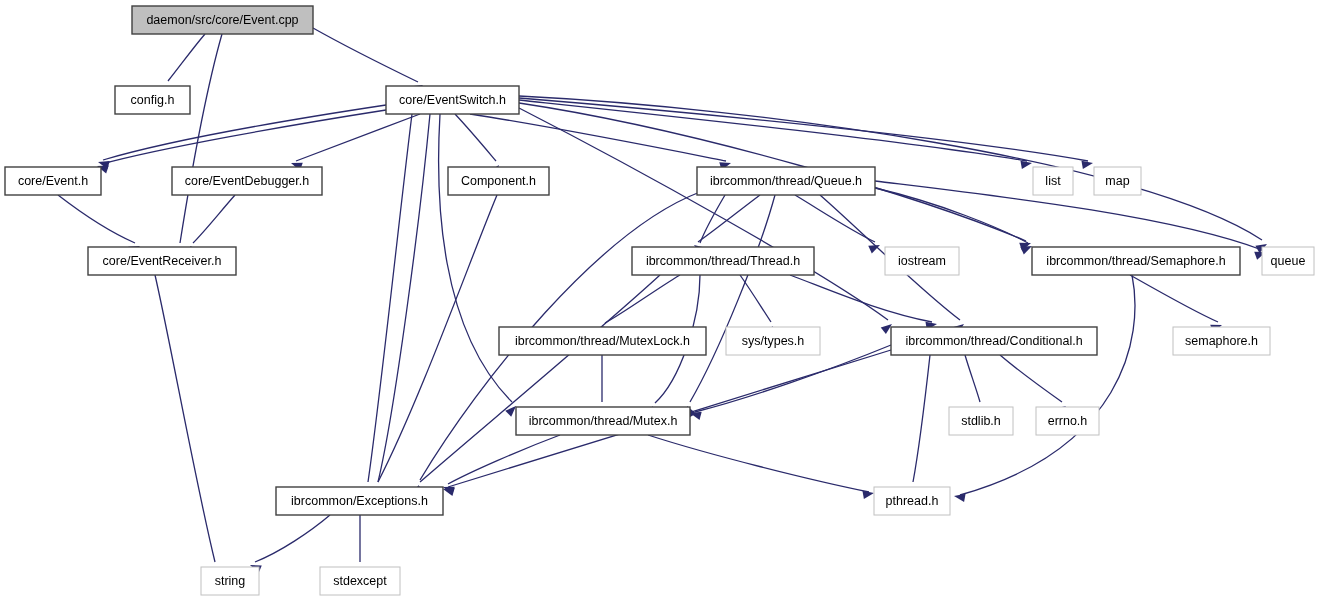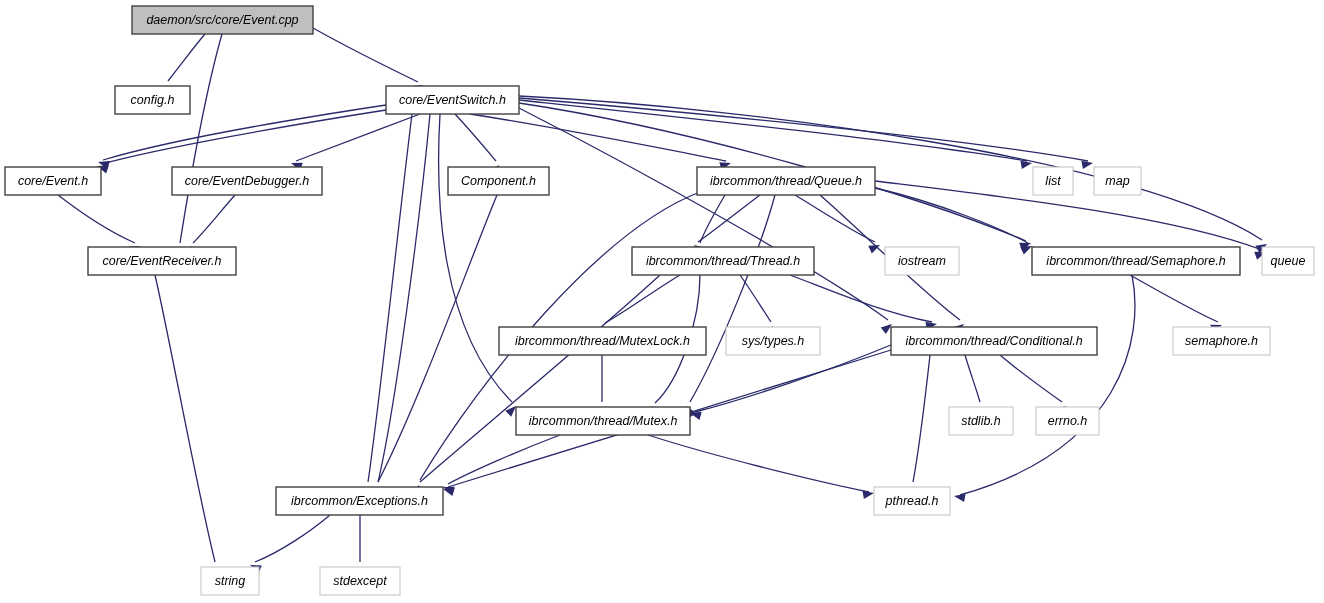--- a/index.html
+++ b/index.html
@@ -17,7 +17,6 @@
     position: relative;
     width: 1324px;
     height: 603px;
-    font-style: italic;
   }
   svg#dep-graph {
     display: block;

